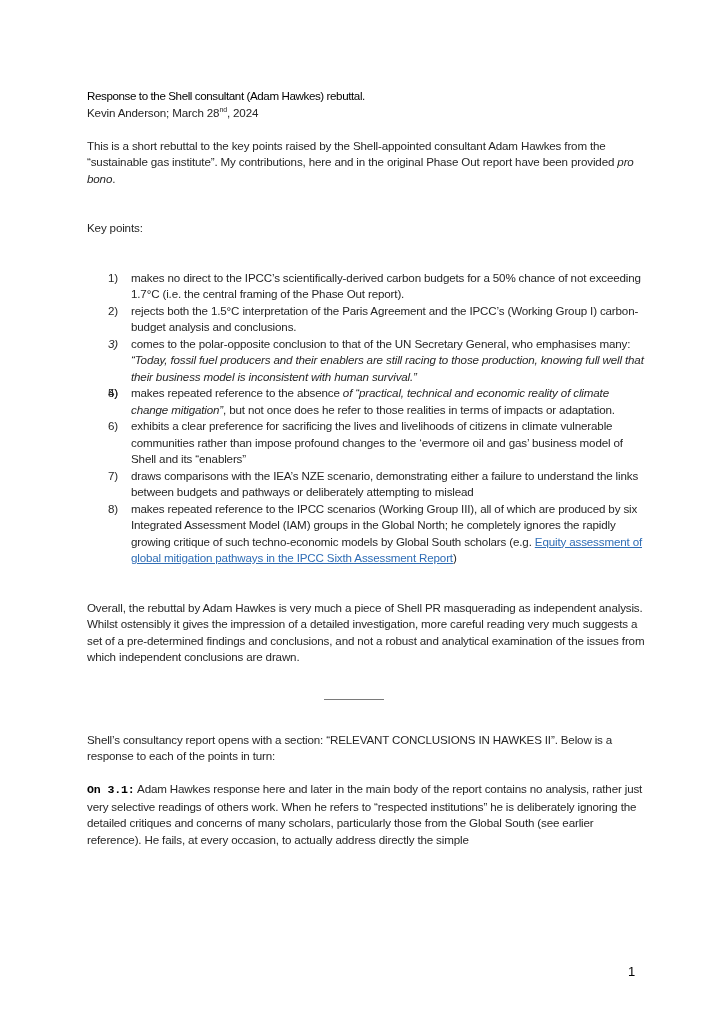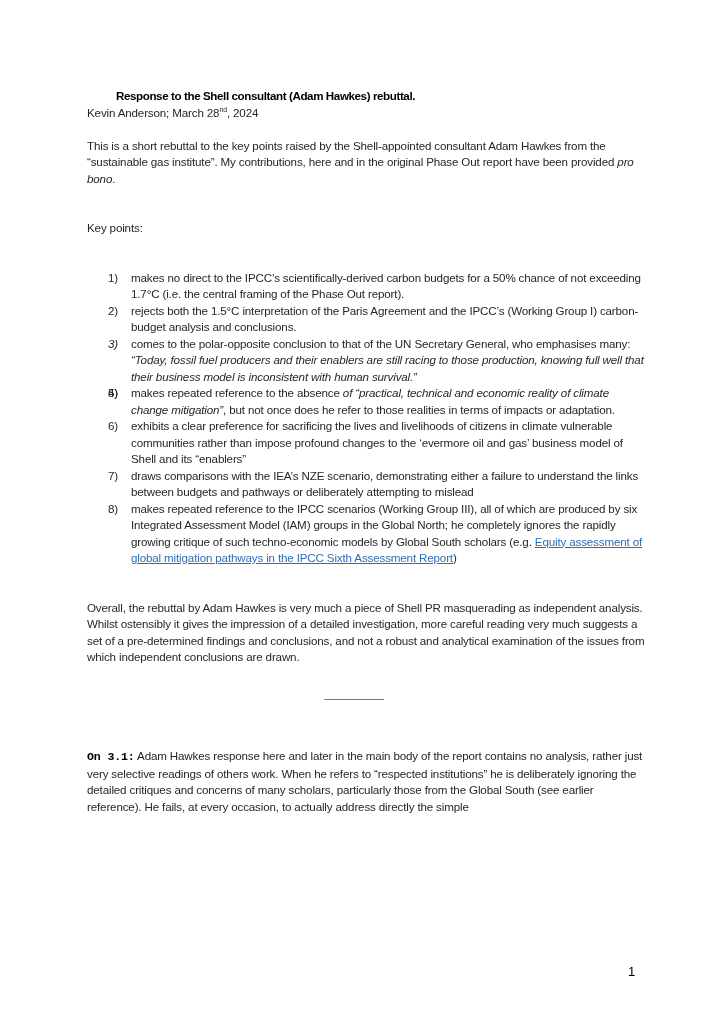--- a/index.html
+++ b/index.html
@@ -7,7 +7,7 @@
          font-family: "Liberation Sans", sans-serif; color: #262626; }
   .page { position: absolute; left: 87px; top: 88px; width: 560px; font-size: 11.6px; line-height: 16.5px; letter-spacing: -0.15px; }
   p { margin: 0; }
-  .title { font-weight: bold; color: #000; letter-spacing: -0.4px; margin-left: 29px; }
+  .title { font-weight: normal; color: #000; letter-spacing: -0.4px; }
   .gap1 { height: 16.5px; }
   .gap2 { height: 33px; }
   ol { list-style: none; margin: 0; padding: 0; }

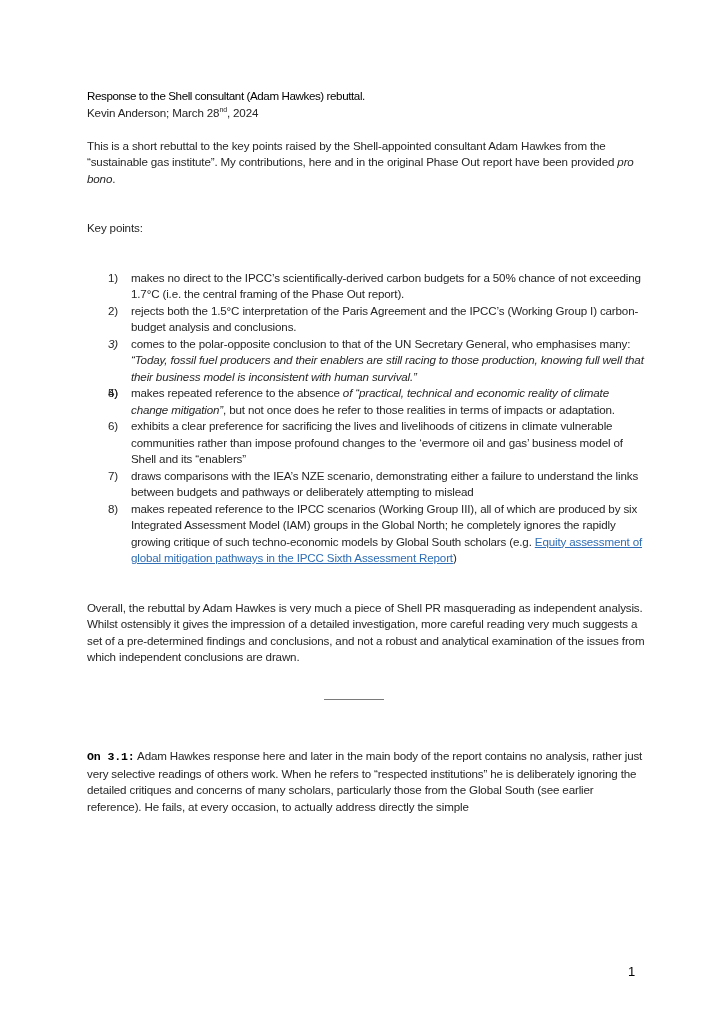--- a/index.html
+++ b/index.html
@@ -47,6 +47,7 @@
   <div style="height:33px"></div>
   <div class="sep"></div>
   <div style="height:32px"></div>
+  <p>Shell’s consultancy report opens with a section: “RELEVANT CONCLUSIONS IN HAWKES II”. Below is a response to each of the points in turn:</p>
   <div class="gap1"></div>
   <p><b>On 3.1:</b><span> Adam Hawkes response here and later in the main body of the report contains no analysis, rather just very selective readings of others work. When he refers to “respected institutions” he is deliberately ignoring the detailed critiques and concerns of many scholars, particularly those from the Global South (see earlier reference). He fails, at every occasion, to actually address directly the simple</span></p>
 </div>

